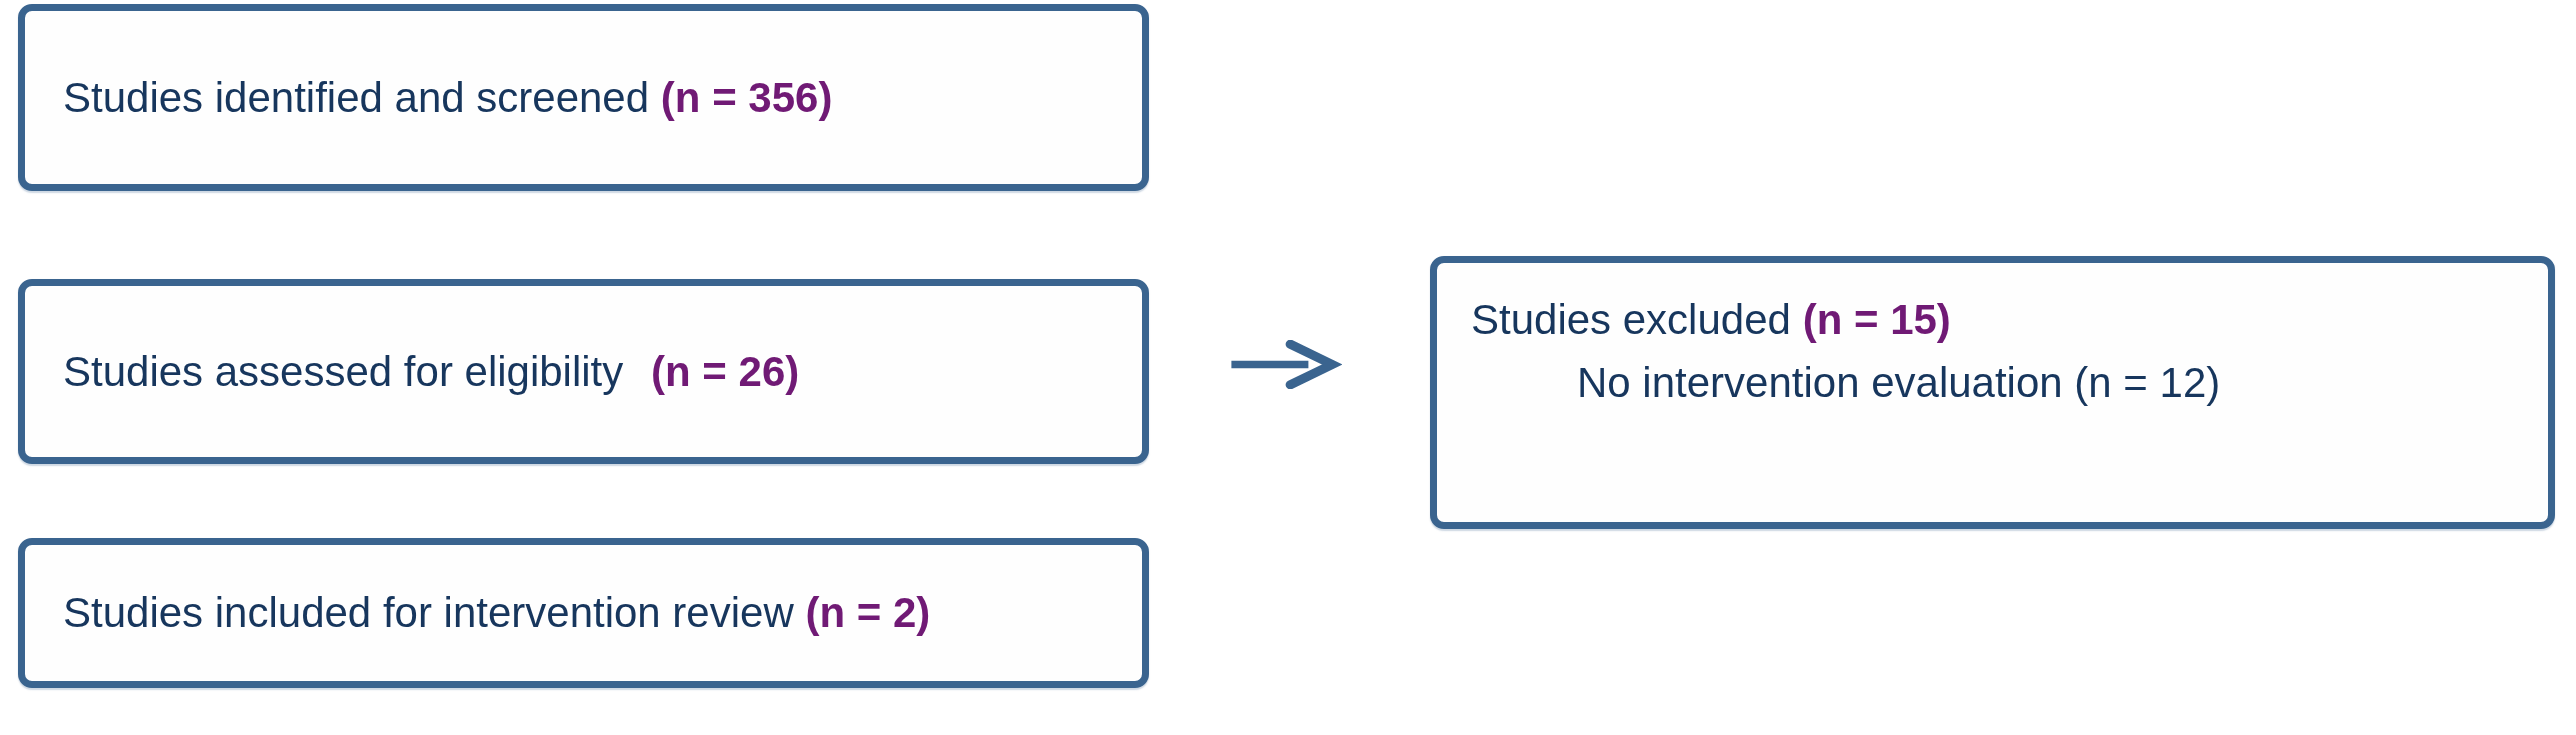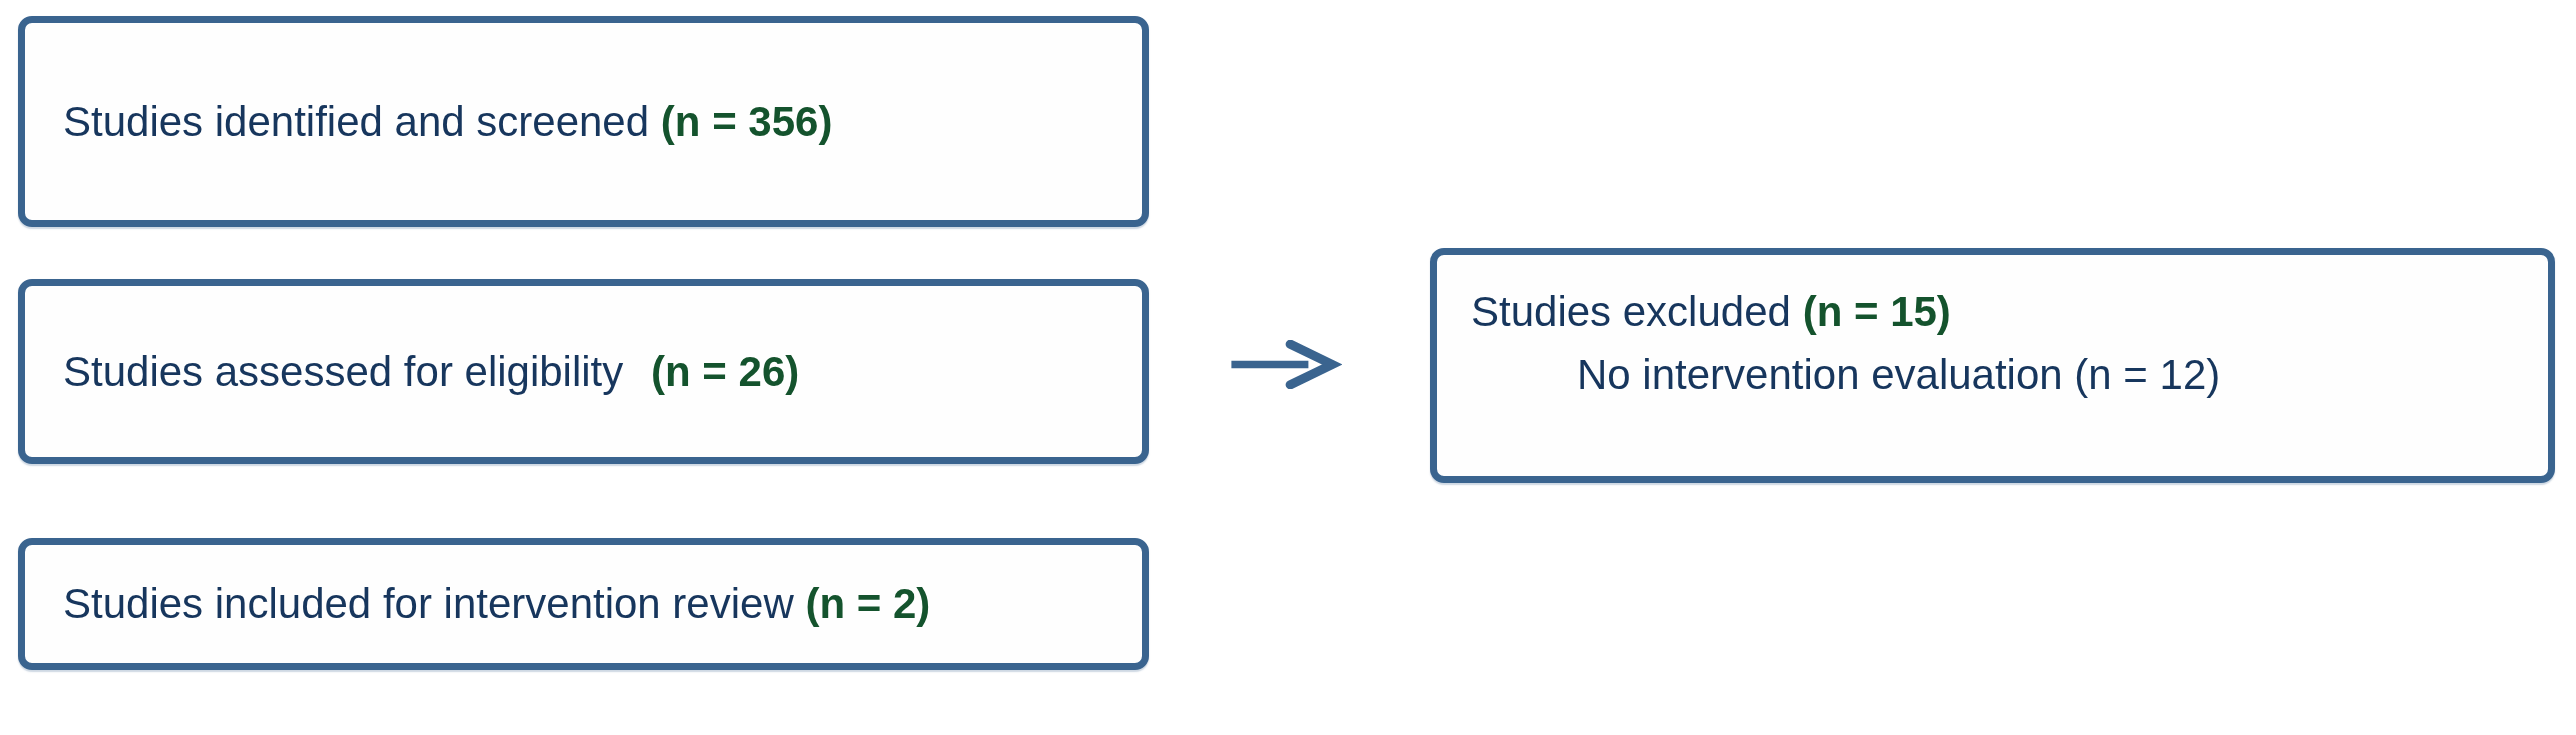--- a/index.html
+++ b/index.html
@@ -33,7 +33,7 @@
     font-size: 42px;
     white-space: nowrap;
   }
-  .box-identified { top: 16px;  height: 211px; }
+  .box-identified { top: 4px;  height: 187px; }
   .box-assessed   { top: 279px; height: 185px; gap: 16px; }
   .box-included   { top: 538px; height: 132px; }
   .count {

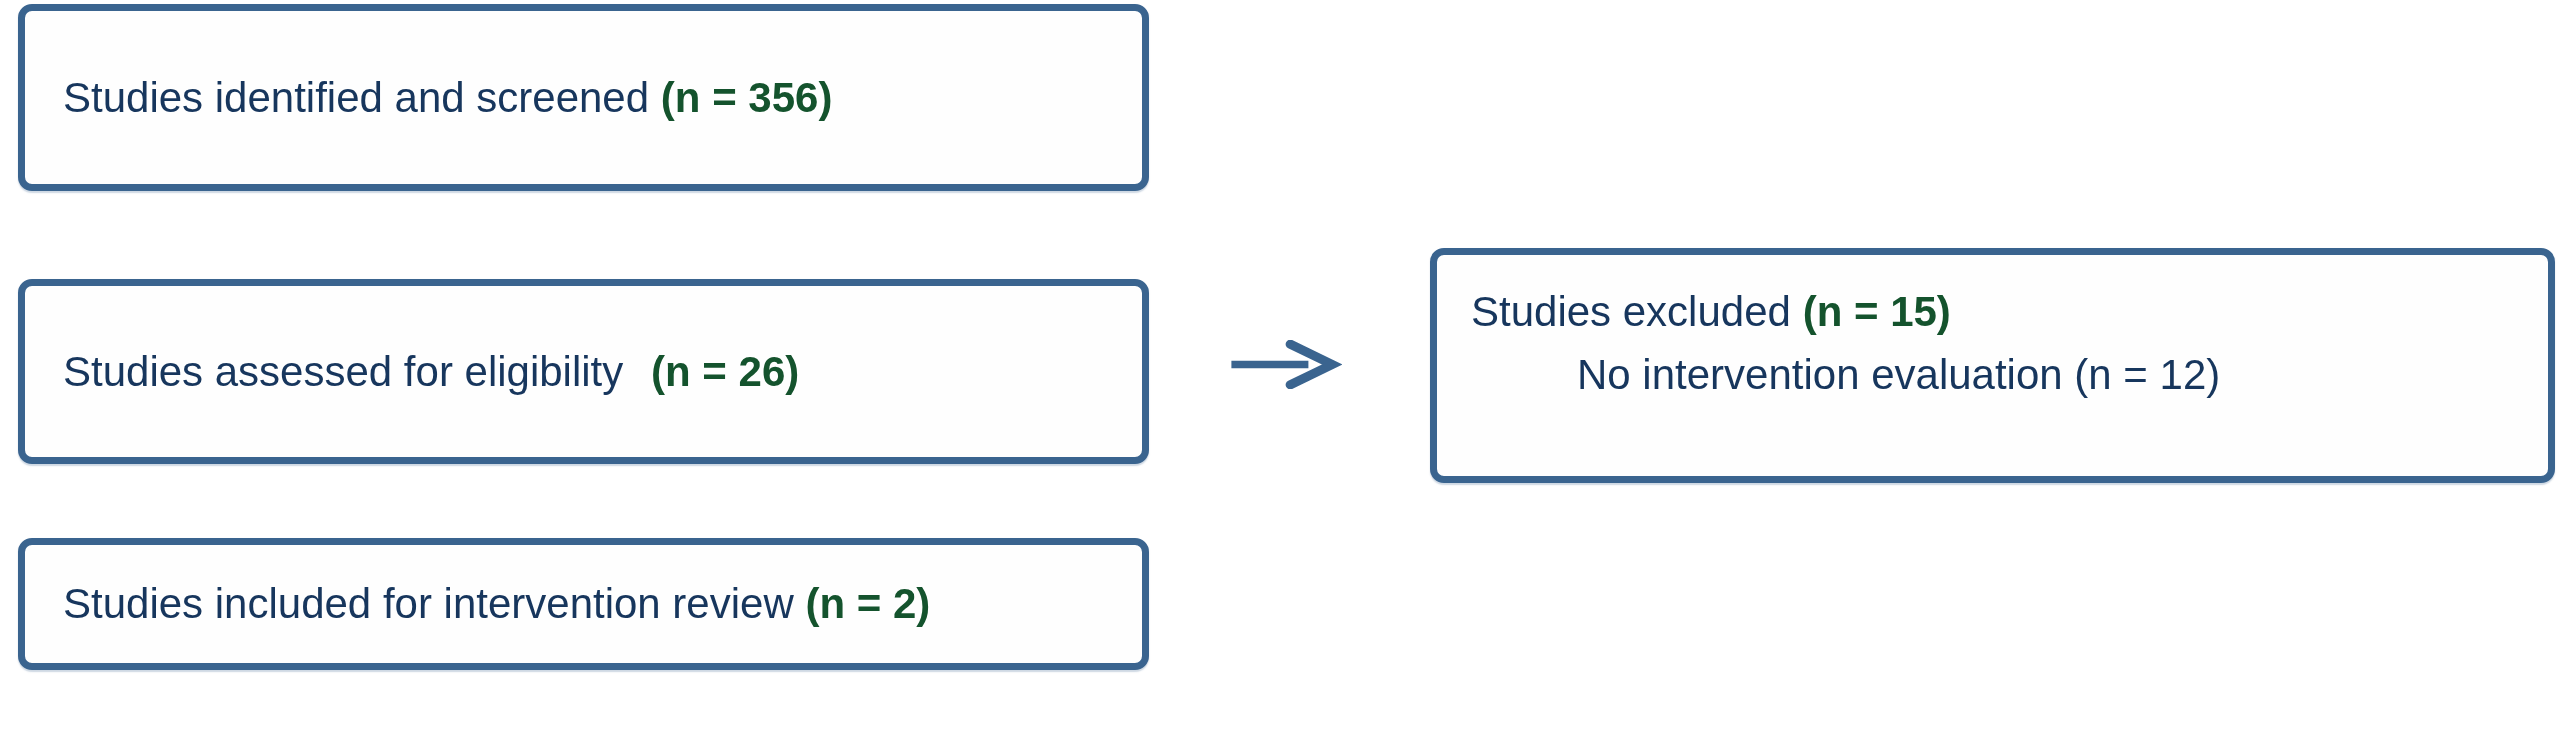--- a/index.html
+++ b/index.html
@@ -37,7 +37,7 @@
   .box-assessed   { top: 279px; height: 185px; gap: 16px; }
   .box-included   { top: 538px; height: 132px; }
   .count {
-    color: #14532d;
+    color: #701a75;
     font-weight: bold;
     margin-left: 0.28em;
   }

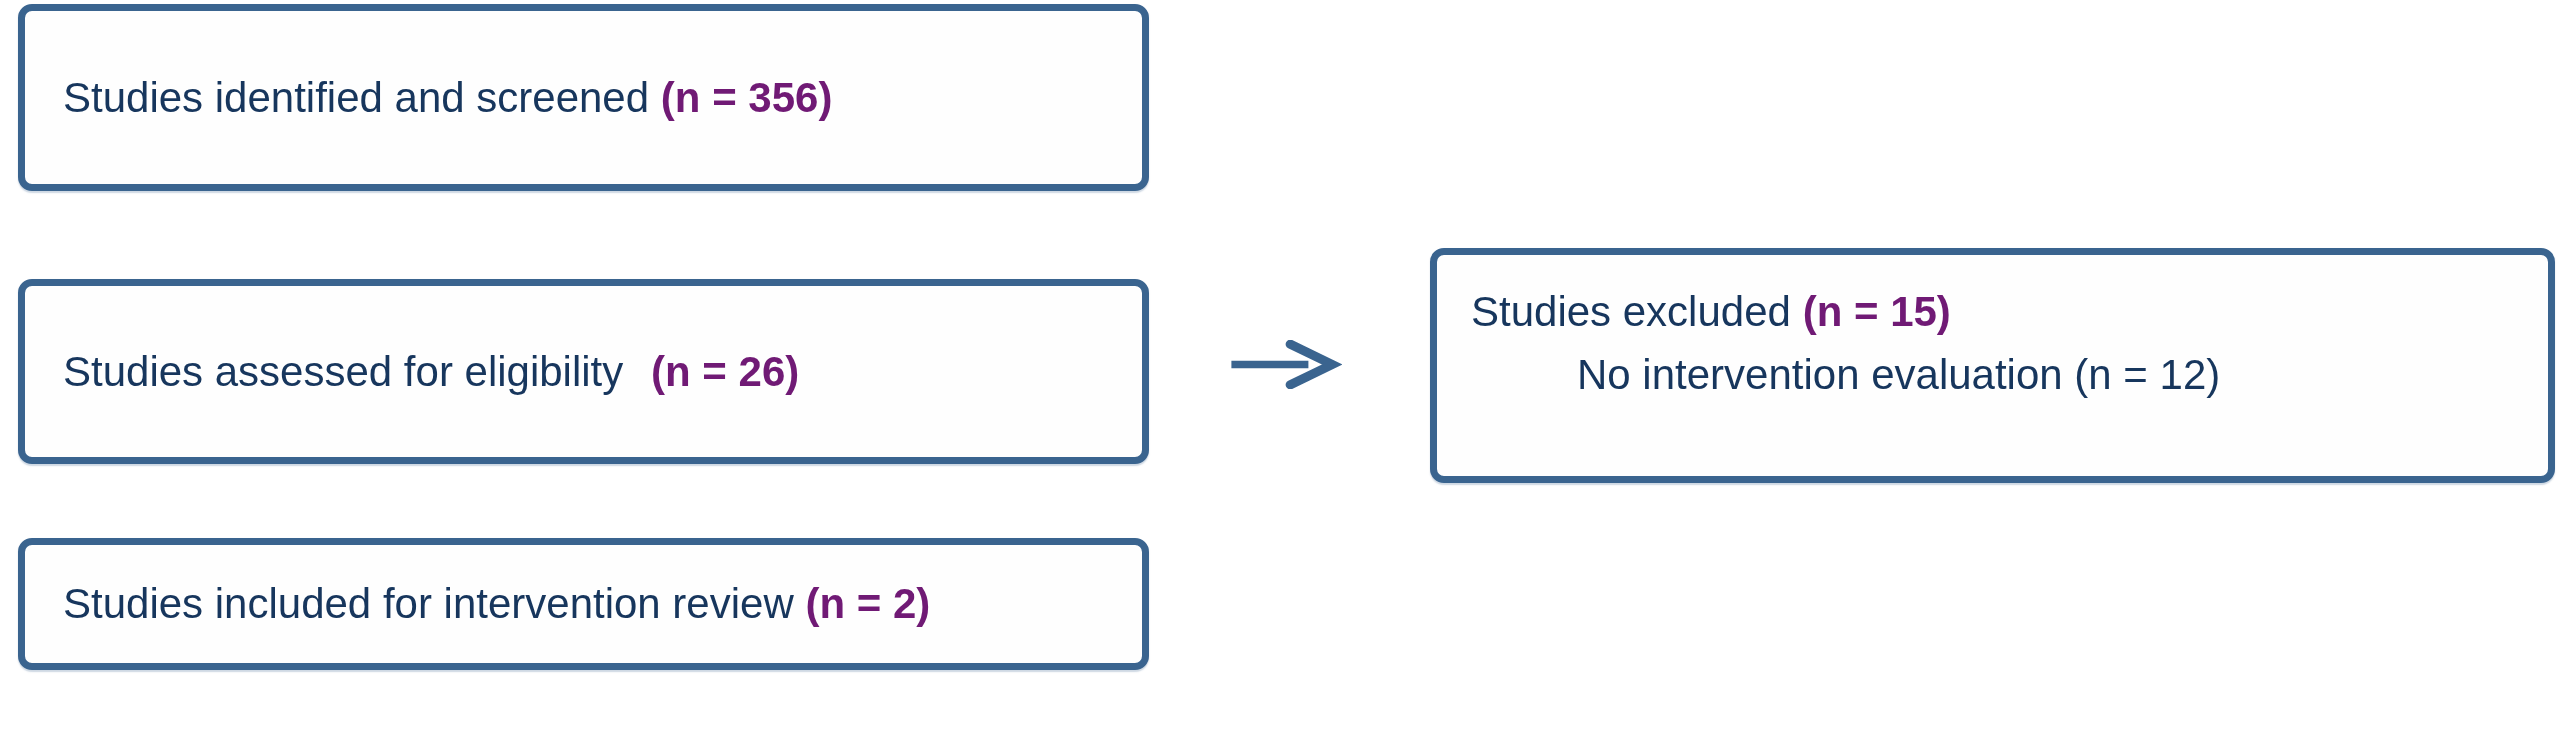--- a/index.html
+++ b/index.html
@@ -43,9 +43,9 @@
   }
   .excluded-box {
     left: 1430px;
-    top: 248px;
+    top: 256px;
     width: 1125px;
-    height: 235px;
+    height: 273px;
     padding: 25px 21px 0 34px;
     font-size: 42px;
     line-height: 63px;

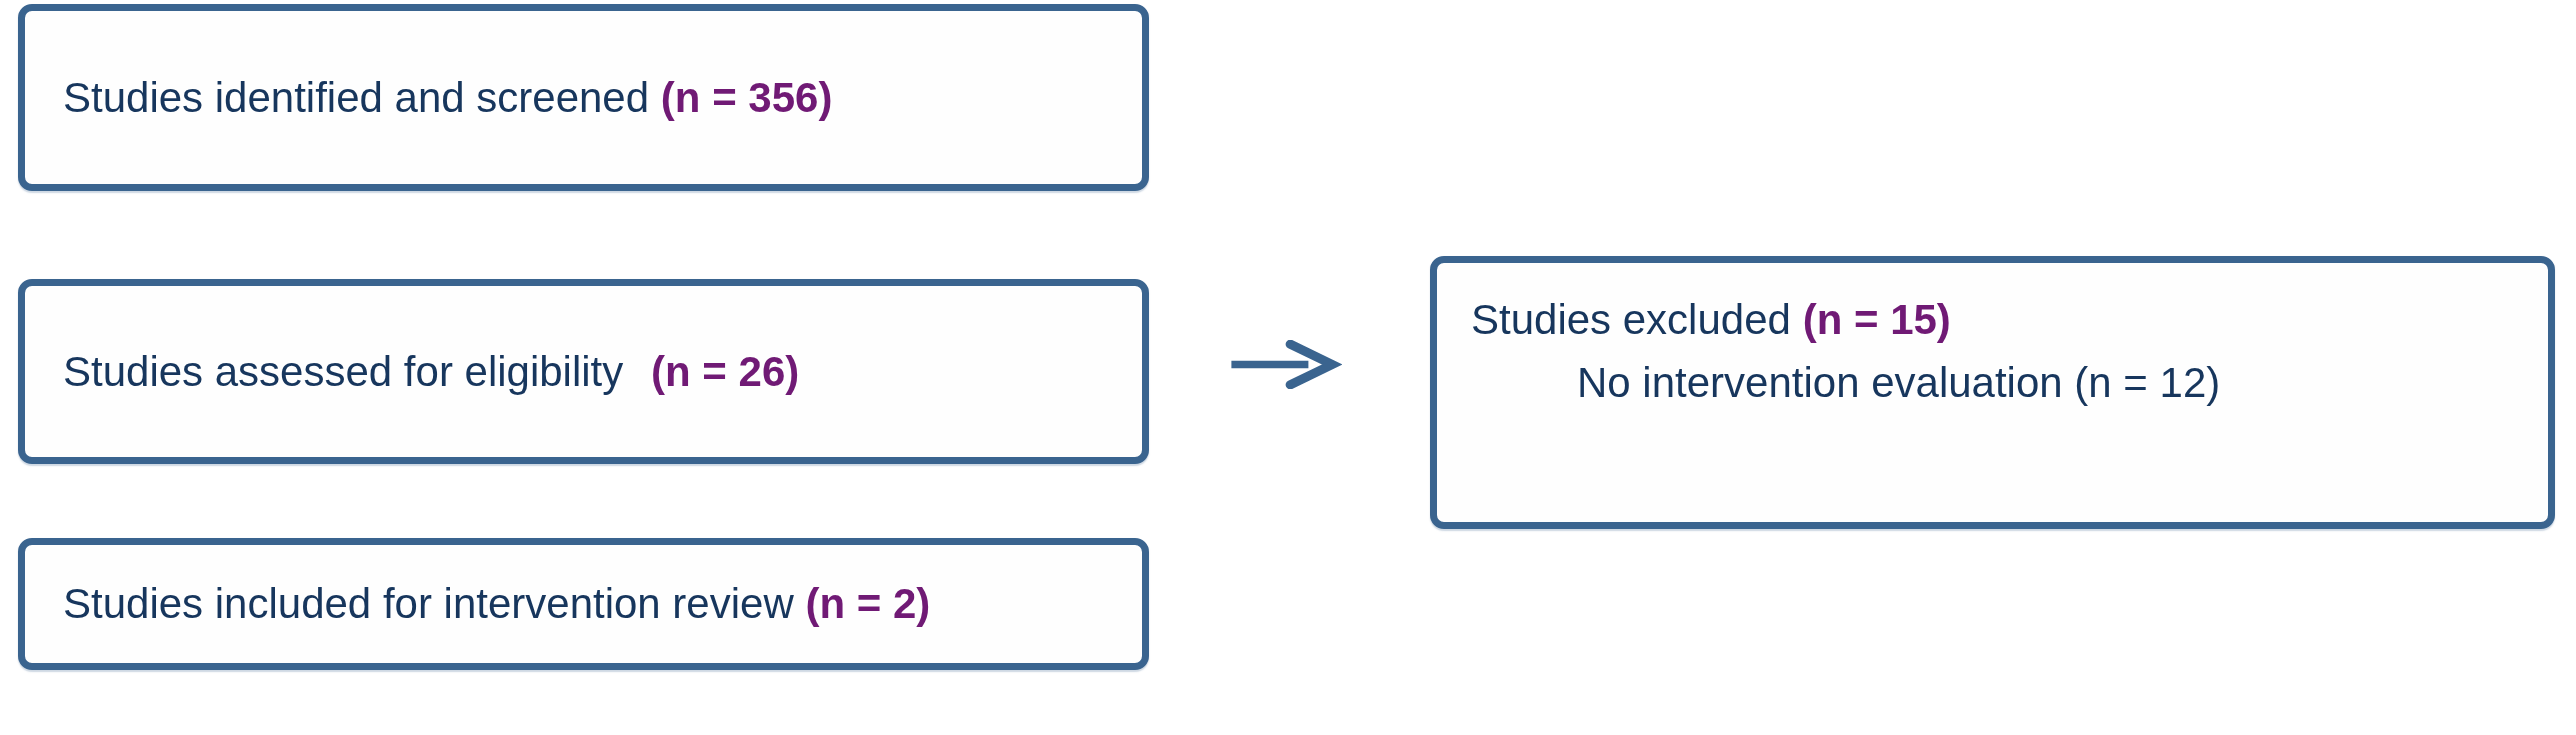--- a/index.html
+++ b/index.html
@@ -35,7 +35,7 @@
   }
   .box-identified { top: 4px;  height: 187px; }
   .box-assessed   { top: 279px; height: 185px; gap: 16px; }
-  .box-included   { top: 538px; height: 132px; }
+  .box-included   { top: 538px; height: 150px; }
   .count {
     color: #701a75;
     font-weight: bold;

